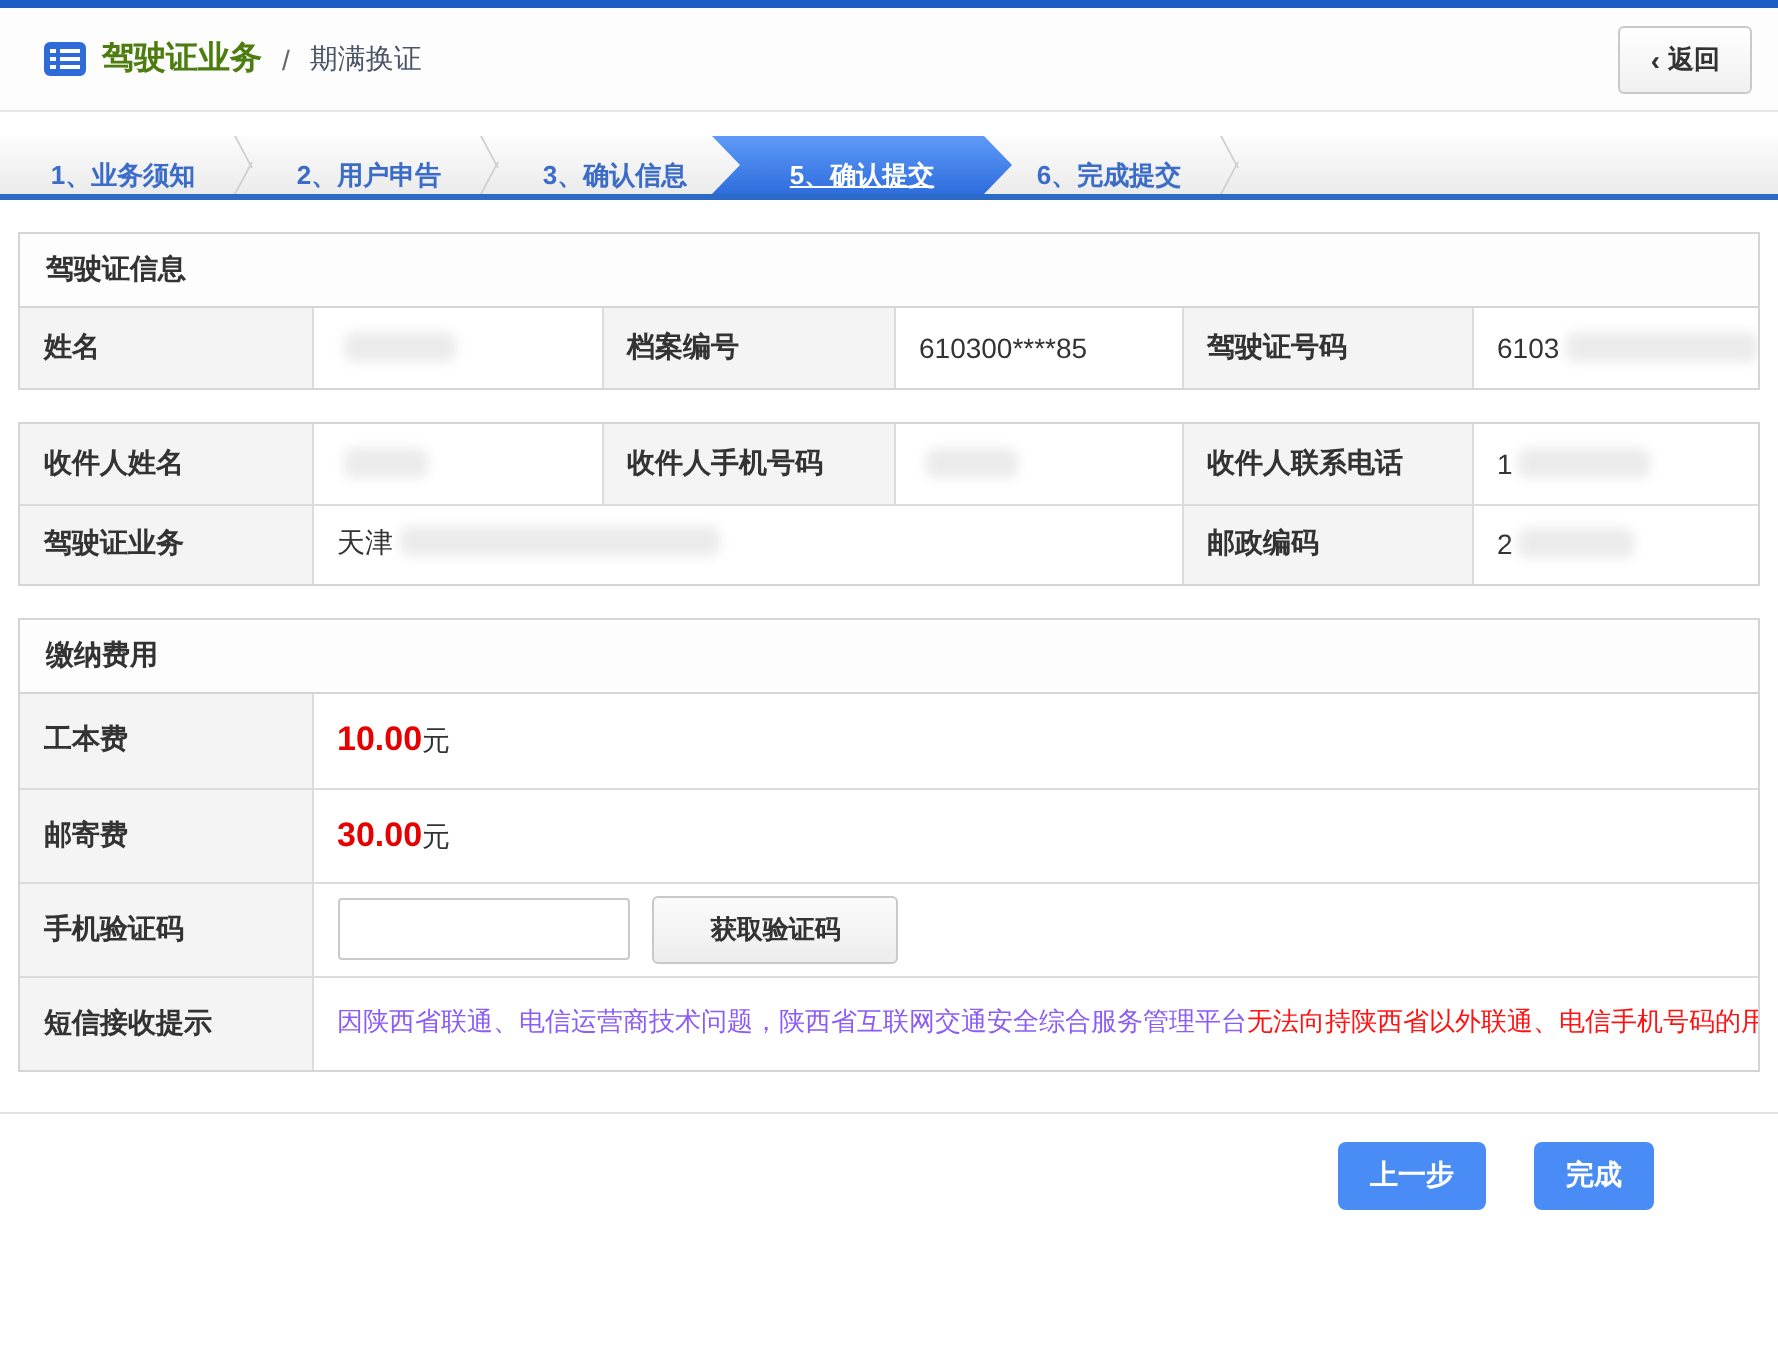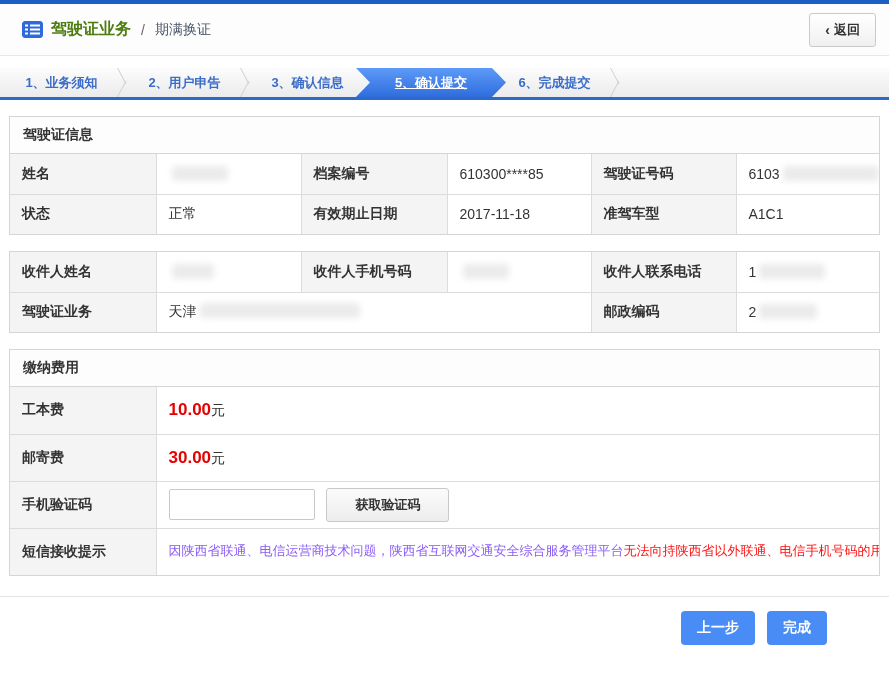--- a/index.html
+++ b/index.html
@@ -51,7 +51,7 @@
   }
   .step {
     width: 123px;
-    display: flex; align-items: center; justify-content: center;
+    display: flex; align-items: flex-end; justify-content: center;
     color: #3a6cc8; font-size: 13px; font-weight: bold;
     position: relative;
     cursor: pointer;

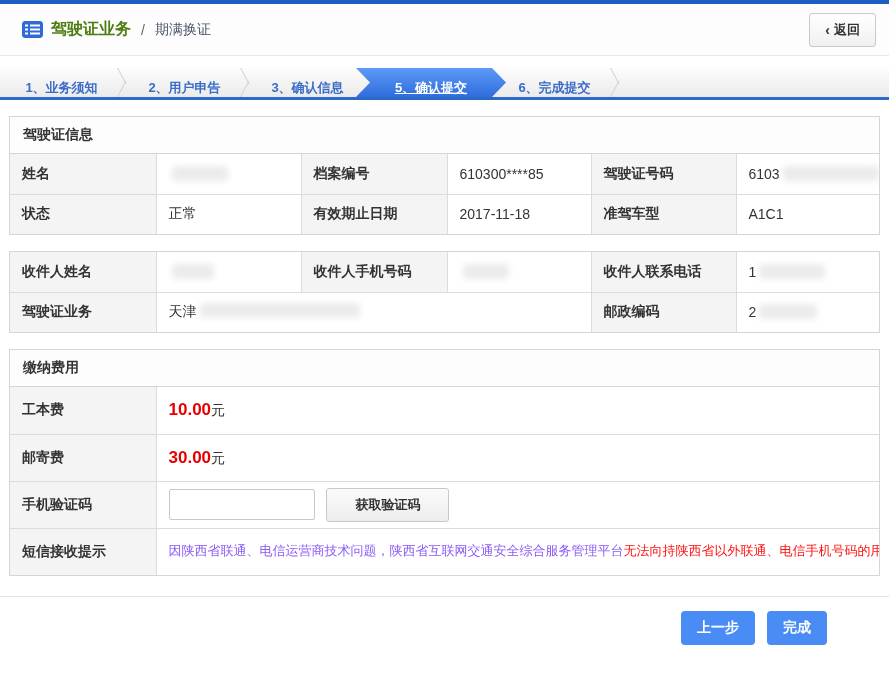--- a/index.html
+++ b/index.html
@@ -242,14 +242,6 @@
       <td class="lbl">驾驶证号码</td>
       <td class="val"><span>6103</span><span class="redact" style="width:96px"></span></td>
     </tr>
-    <tr>
-      <td class="lbl">状态</td>
-      <td class="val"><span>正常</span></td>
-      <td class="lbl">有效期止日期</td>
-      <td class="val"><span>2017-11-18</span></td>
-      <td class="lbl">准驾车型</td>
-      <td class="val"><span>A1C1</span></td>
-    </tr>
   </tbody>
     </table>
 </div>

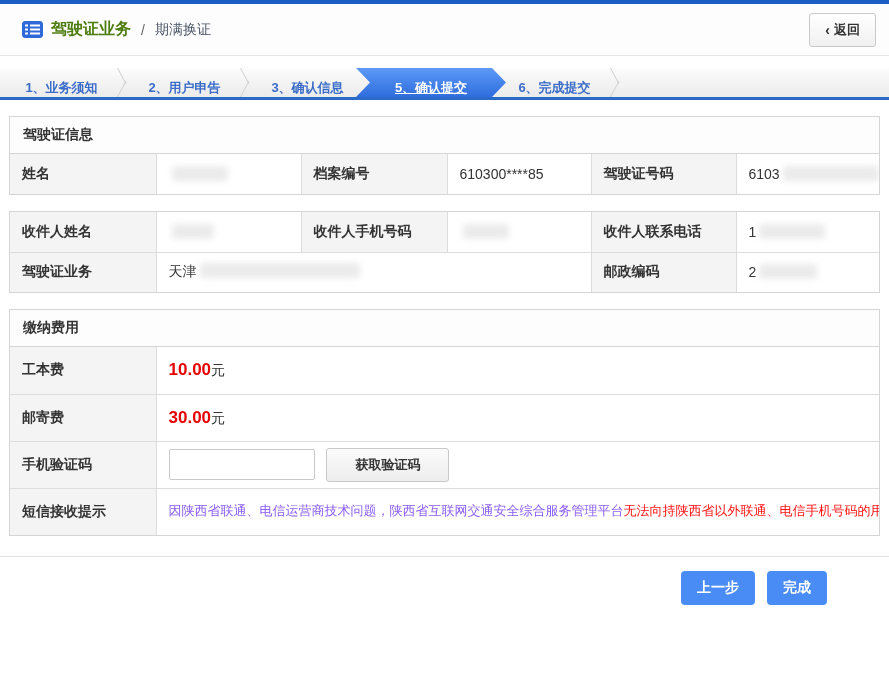--- a/index.html
+++ b/index.html
@@ -155,7 +155,7 @@
   .footer-actions {
     display: flex;
     justify-content: flex-end;
-    gap: 12px;
+    gap: 24px;
     padding: 14px 62px 0 0;
   }
   .primary-btn {

